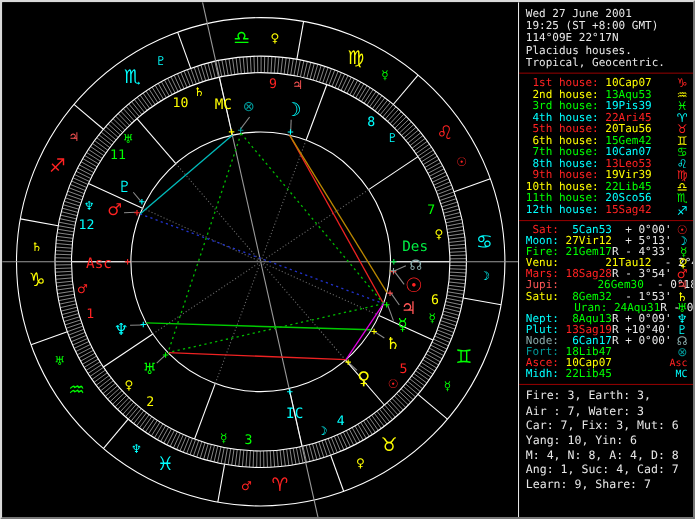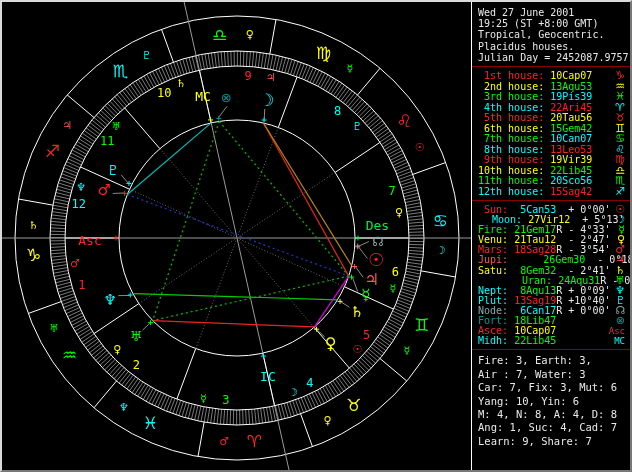--- a/index.html
+++ b/index.html
@@ -546,6 +546,7 @@
     <div class="sect" id="header-sect">
       <div class="hline">Wed 27 June 2001</div>
       <div class="hline">19:25 (ST +8:00 GMT)</div>
+      <div class="hline">114°09E 22°17N</div>
       <div class="hline">Tropical, Geocentric.</div>
       <div class="hline">Placidus houses.</div>
       <div class="hline">Julian Day = 2452087.9757</div>

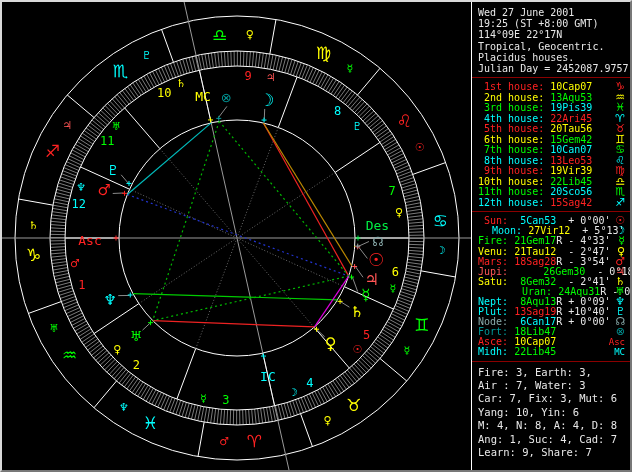--- a/index.html
+++ b/index.html
@@ -547,8 +547,8 @@
       <div class="hline">Wed 27 June 2001</div>
       <div class="hline">19:25 (ST +8:00 GMT)</div>
       <div class="hline">114°09E 22°17N</div>
+      <div class="hline">Placidus houses.</div>
       <div class="hline">Tropical, Geocentric.</div>
-      <div class="hline">Placidus houses.</div>
       <div class="hline">Julian Day = 2452087.9757</div>
     </div>
     <div class="divider"></div>

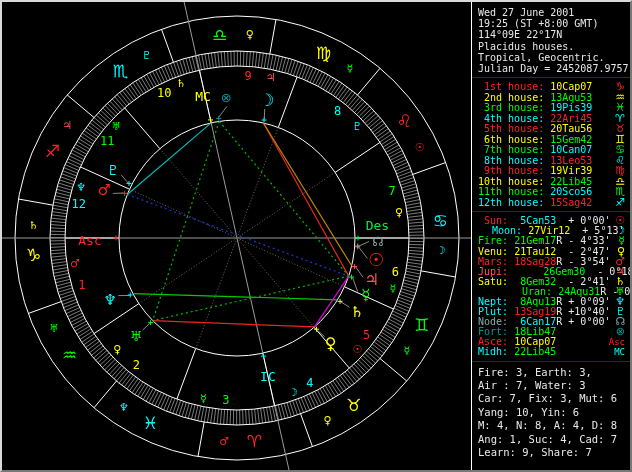--- a/index.html
+++ b/index.html
@@ -549,7 +549,6 @@
       <div class="hline">114°09E 22°17N</div>
       <div class="hline">Placidus houses.</div>
       <div class="hline">Tropical, Geocentric.</div>
-      <div class="hline">Julian Day = 2452087.9757</div>
     </div>
     <div class="divider"></div>
     <div class="sect" id="houses-sect">

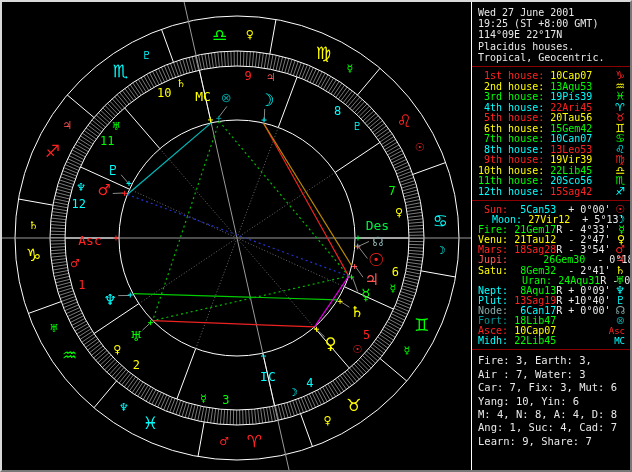--- a/index.html
+++ b/index.html
@@ -567,7 +567,7 @@
       </div>
     <div class="divider"></div>
     <div class="sect" id="planets-sect">
-        <div class="row prow"><span style="color: rgb(255, 34, 34);"> Sun: </span><span style="color: rgb(0, 255, 255);"> 5Can53</span><span style="color: rgb(232, 232, 232);"> </span><span style="color: rgb(232, 232, 232);"> + 0°00'</span><span class="rglyph" style="color: rgb(255, 34, 34);">☉</span></div>
+        <div class="row prow"><span style="color: rgb(255, 34, 34);"> Sat: </span><span style="color: rgb(0, 255, 255);"> 5Can53</span><span style="color: rgb(232, 232, 232);"> </span><span style="color: rgb(232, 232, 232);"> + 0°00'</span><span class="rglyph" style="color: rgb(255, 34, 34);">☉</span></div>
         <div class="row prow"><span style="color: rgb(0, 255, 255); margin-left: 14px;">Moon: </span><span style="color: rgb(255, 255, 0);">27Vir12</span><span style="color: rgb(232, 232, 232);"> </span><span style="color: rgb(232, 232, 232);"> + 5°13'</span><span class="rglyph" style="color: rgb(0, 255, 255);">☽</span></div>
         <div class="row prow"><span style="color: rgb(0, 255, 0);">Fire: </span><span style="color: rgb(0, 255, 0);">21Gem17</span><span style="color: rgb(232, 232, 232);">R</span><span style="color: rgb(232, 232, 232);"> - 4°33'</span><span class="rglyph" style="color: rgb(0, 255, 0);">☿</span></div>
         <div class="row prow"><span style="color: rgb(255, 255, 0);">Venu: </span><span style="color: rgb(255, 255, 0);">21Tau12</span><span style="color: rgb(232, 232, 232);"> </span><span style="color: rgb(232, 232, 232);"> - 2°47'</span><span class="rglyph" style="color: rgb(255, 255, 0);">♀</span></div>

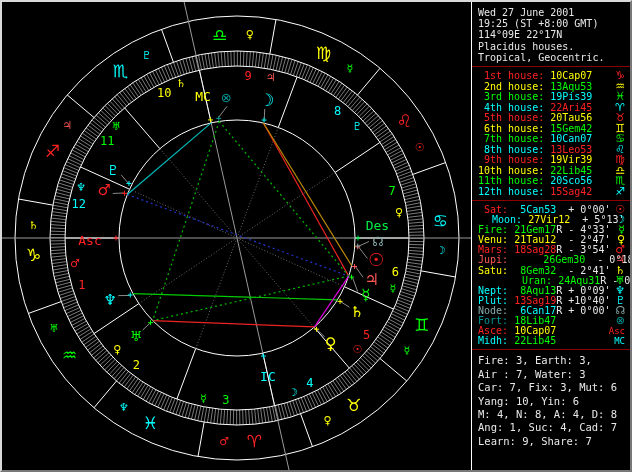--- a/index.html
+++ b/index.html
@@ -568,7 +568,7 @@
     <div class="divider"></div>
     <div class="sect" id="planets-sect">
         <div class="row prow"><span style="color: rgb(255, 34, 34);"> Sat: </span><span style="color: rgb(0, 255, 255);"> 5Can53</span><span style="color: rgb(232, 232, 232);"> </span><span style="color: rgb(232, 232, 232);"> + 0°00'</span><span class="rglyph" style="color: rgb(255, 34, 34);">☉</span></div>
-        <div class="row prow"><span style="color: rgb(0, 255, 255); margin-left: 14px;">Moon: </span><span style="color: rgb(255, 255, 0);">27Vir12</span><span style="color: rgb(232, 232, 232);"> </span><span style="color: rgb(232, 232, 232);"> + 5°13'</span><span class="rglyph" style="color: rgb(0, 255, 255);">☽</span></div>
+        <div class="row prow"><span style="color: rgb(0, 255, 255);">Moon: </span><span style="color: rgb(255, 255, 0);">27Vir12</span><span style="color: rgb(232, 232, 232);"> </span><span style="color: rgb(232, 232, 232);"> + 5°13'</span><span class="rglyph" style="color: rgb(0, 255, 255);">☽</span></div>
         <div class="row prow"><span style="color: rgb(0, 255, 0);">Fire: </span><span style="color: rgb(0, 255, 0);">21Gem17</span><span style="color: rgb(232, 232, 232);">R</span><span style="color: rgb(232, 232, 232);"> - 4°33'</span><span class="rglyph" style="color: rgb(0, 255, 0);">☿</span></div>
         <div class="row prow"><span style="color: rgb(255, 255, 0);">Venu: </span><span style="color: rgb(255, 255, 0);">21Tau12</span><span style="color: rgb(232, 232, 232);"> </span><span style="color: rgb(232, 232, 232);"> - 2°47'</span><span class="rglyph" style="color: rgb(255, 255, 0);">♀</span></div>
         <div class="row prow"><span style="color: rgb(255, 34, 34);">Mars: </span><span style="color: rgb(255, 34, 34);">18Sag28</span><span style="color: rgb(232, 232, 232);">R</span><span style="color: rgb(232, 232, 232);"> - 3°54'</span><span class="rglyph" style="color: rgb(255, 34, 34);">♂</span></div>

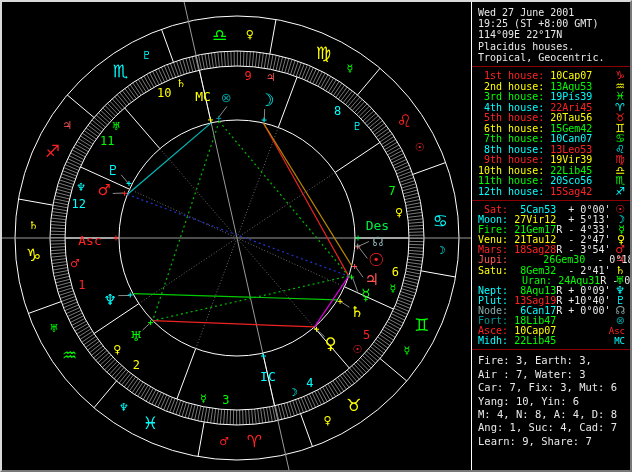--- a/index.html
+++ b/index.html
@@ -570,7 +570,7 @@
         <div class="row prow"><span style="color: rgb(255, 34, 34);"> Sat: </span><span style="color: rgb(0, 255, 255);"> 5Can53</span><span style="color: rgb(232, 232, 232);"> </span><span style="color: rgb(232, 232, 232);"> + 0°00'</span><span class="rglyph" style="color: rgb(255, 34, 34);">☉</span></div>
         <div class="row prow"><span style="color: rgb(0, 255, 255);">Moon: </span><span style="color: rgb(255, 255, 0);">27Vir12</span><span style="color: rgb(232, 232, 232);"> </span><span style="color: rgb(232, 232, 232);"> + 5°13'</span><span class="rglyph" style="color: rgb(0, 255, 255);">☽</span></div>
         <div class="row prow"><span style="color: rgb(0, 255, 0);">Fire: </span><span style="color: rgb(0, 255, 0);">21Gem17</span><span style="color: rgb(232, 232, 232);">R</span><span style="color: rgb(232, 232, 232);"> - 4°33'</span><span class="rglyph" style="color: rgb(0, 255, 0);">☿</span></div>
-        <div class="row prow"><span style="color: rgb(255, 255, 0);">Venu: </span><span style="color: rgb(255, 255, 0);">21Tau12</span><span style="color: rgb(232, 232, 232);"> </span><span style="color: rgb(232, 232, 232);"> - 2°47'</span><span class="rglyph" style="color: rgb(255, 255, 0);">♀</span></div>
+        <div class="row prow"><span style="color: rgb(255, 255, 0);">Venu: </span><span style="color: rgb(255, 255, 0); margin-left: 36px;">21Tau12</span><span style="color: rgb(232, 232, 232);"> </span><span style="color: rgb(232, 232, 232);"> - 2°47'</span><span class="rglyph" style="color: rgb(255, 255, 0);">♀</span></div>
         <div class="row prow"><span style="color: rgb(255, 34, 34);">Mars: </span><span style="color: rgb(255, 34, 34);">18Sag28</span><span style="color: rgb(232, 232, 232);">R</span><span style="color: rgb(232, 232, 232);"> - 3°54'</span><span class="rglyph" style="color: rgb(255, 34, 34);">♂</span></div>
         <div class="row prow"><span style="color: rgb(255, 85, 85);">Jupi: </span><span style="color: rgb(0, 255, 0); margin-left: 29px;">26Gem30</span><span style="color: rgb(232, 232, 232);"> </span><span style="color: rgb(232, 232, 232);"> - 0°18'</span><span class="rglyph" style="color: rgb(255, 85, 85);">♃</span></div>
         <div class="row prow"><span style="color: rgb(255, 255, 0);">Satu: </span><span style="color: rgb(0, 255, 0);"> 8Gem32</span><span style="color: rgb(232, 232, 232);"> </span><span style="color: rgb(232, 232, 232);"> - 2°41'</span><span class="rglyph" style="color: rgb(255, 255, 0);">♄</span></div>

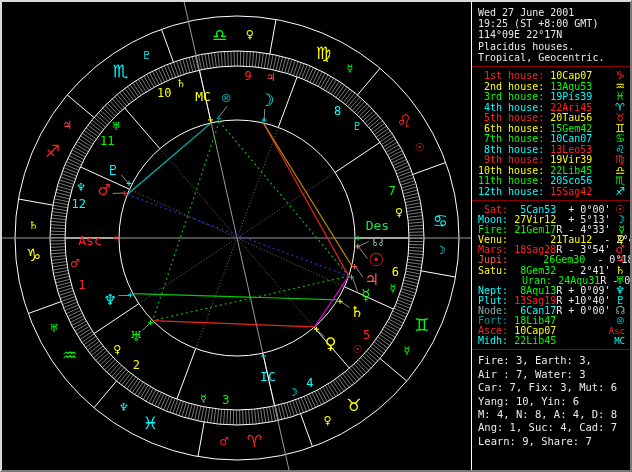--- a/index.html
+++ b/index.html
@@ -573,7 +573,7 @@
         <div class="row prow"><span style="color: rgb(255, 255, 0);">Venu: </span><span style="color: rgb(255, 255, 0); margin-left: 36px;">21Tau12</span><span style="color: rgb(232, 232, 232);"> </span><span style="color: rgb(232, 232, 232);"> - 2°47'</span><span class="rglyph" style="color: rgb(255, 255, 0);">♀</span></div>
         <div class="row prow"><span style="color: rgb(255, 34, 34);">Mars: </span><span style="color: rgb(255, 34, 34);">18Sag28</span><span style="color: rgb(232, 232, 232);">R</span><span style="color: rgb(232, 232, 232);"> - 3°54'</span><span class="rglyph" style="color: rgb(255, 34, 34);">♂</span></div>
         <div class="row prow"><span style="color: rgb(255, 85, 85);">Jupi: </span><span style="color: rgb(0, 255, 0); margin-left: 29px;">26Gem30</span><span style="color: rgb(232, 232, 232);"> </span><span style="color: rgb(232, 232, 232);"> - 0°18'</span><span class="rglyph" style="color: rgb(255, 85, 85);">♃</span></div>
-        <div class="row prow"><span style="color: rgb(255, 255, 0);">Satu: </span><span style="color: rgb(0, 255, 0);"> 8Gem32</span><span style="color: rgb(232, 232, 232);"> </span><span style="color: rgb(232, 232, 232);"> - 2°41'</span><span class="rglyph" style="color: rgb(255, 255, 0);">♄</span></div>
+        <div class="row prow"><span style="color: rgb(255, 255, 0);">Satu: </span><span style="color: rgb(0, 255, 0);"> 8Gem32</span><span style="color: rgb(232, 232, 232);"> </span><span style="color: rgb(232, 232, 232);"> - 1°53'</span><span class="rglyph" style="color: rgb(255, 255, 0);">♄</span></div>
         <div class="row prow"><span style="color: rgb(0, 255, 0); padding-left: 44px;">Uran: </span><span style="color: rgb(0, 255, 0);">24Aqu31</span><span style="color: rgb(232, 232, 232);">R</span><span style="color: rgb(232, 232, 232);"> - 0°45'</span><span class="rglyph" style="color: rgb(0, 255, 0);">♅</span></div>
         <div class="row prow"><span style="color: rgb(0, 255, 255);">Nept: </span><span style="color: rgb(0, 255, 0);"> 8Aqu13</span><span style="color: rgb(232, 232, 232);">R</span><span style="color: rgb(232, 232, 232);"> + 0°09'</span><span class="rglyph" style="color: rgb(0, 255, 255);">♆</span></div>
         <div class="row prow"><span style="color: rgb(0, 255, 255);">Plut: </span><span style="color: rgb(255, 34, 34);">13Sag19</span><span style="color: rgb(232, 232, 232);">R</span><span style="color: rgb(232, 232, 232);"> +10°40'</span><span class="rglyph" style="color: rgb(0, 255, 255);">♇</span></div>

